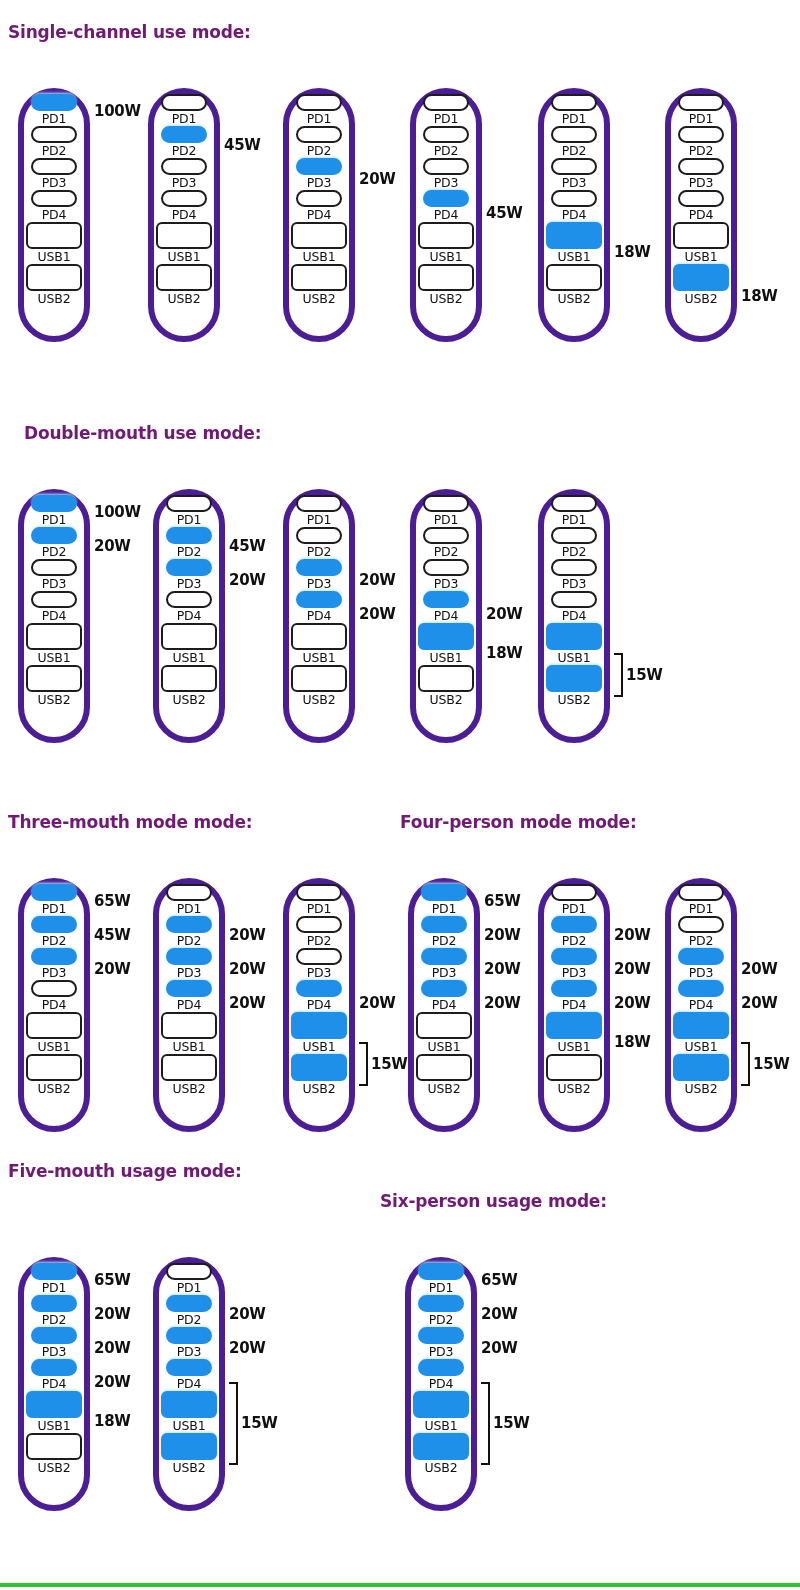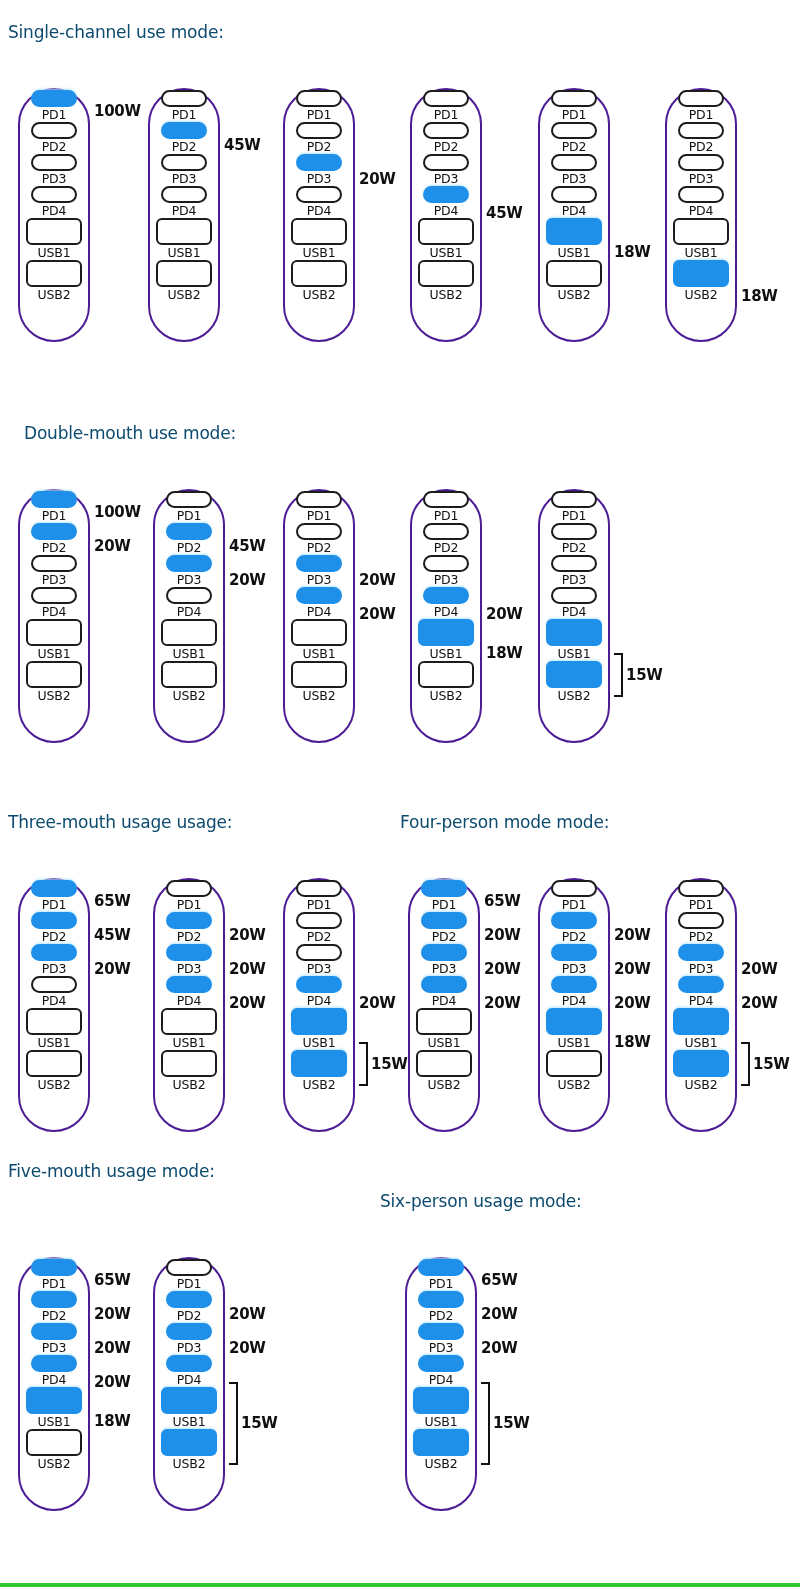--- a/index.html
+++ b/index.html
@@ -25,8 +25,8 @@
   .section-title {
     position: absolute;
     font-size: 17px;
-    font-weight: normal;
-    color: #0c4a6e;
+    font-weight: bold;
+    color: #701a75;
     letter-spacing: -0.2px;
     white-space: nowrap;
   }

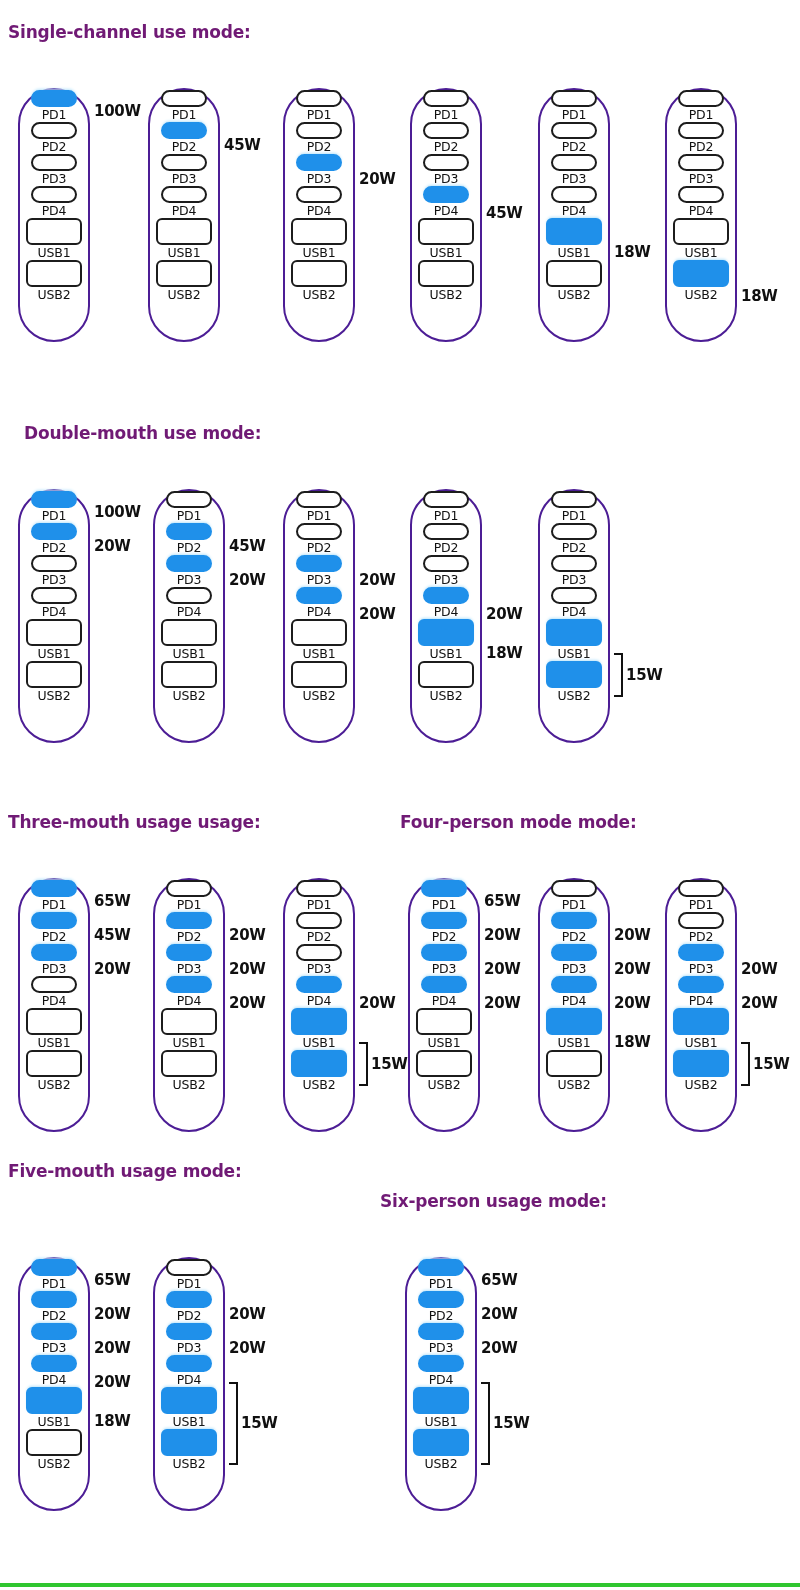--- a/index.html
+++ b/index.html
@@ -35,7 +35,7 @@
   .device {
     position: absolute;
     width: 72px;
-    border: 2px solid #4c1d95;
+    border: 6px solid #4c1d95;
     border-radius: 36px;
     background: #ffffff;
     box-sizing: border-box;

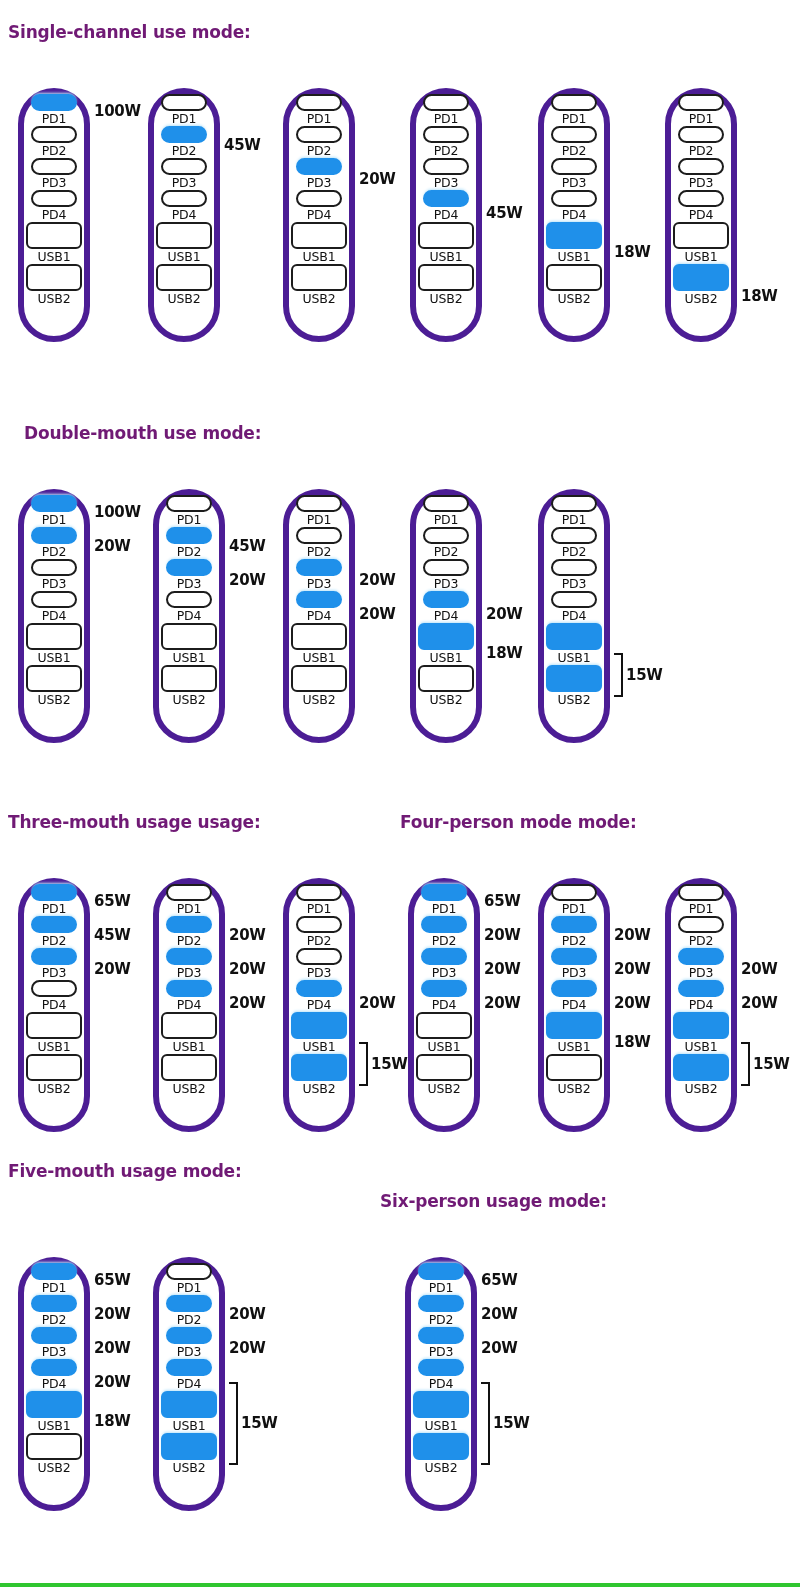--- a/index.html
+++ b/index.html
@@ -414,7 +414,7 @@
     </div>
     <div class="bracket" style="left: 614px; top: 652.5px; height: 44px;"></div>
     <div class="watt" style="left: 626px; top: 665.5px;">15W</div>
-    <div class="section-title" style="left: 8px; top: 812px;">Three-mouth usage usage:</div>
+    <div class="section-title" style="left: 8px; top: 812px;">Three-mouth mode mode:</div>
     <div class="device" style="left: 18px; top: 878px; height: 254px;">
       <div class="port-row">
         <div class="port pd on"></div>

